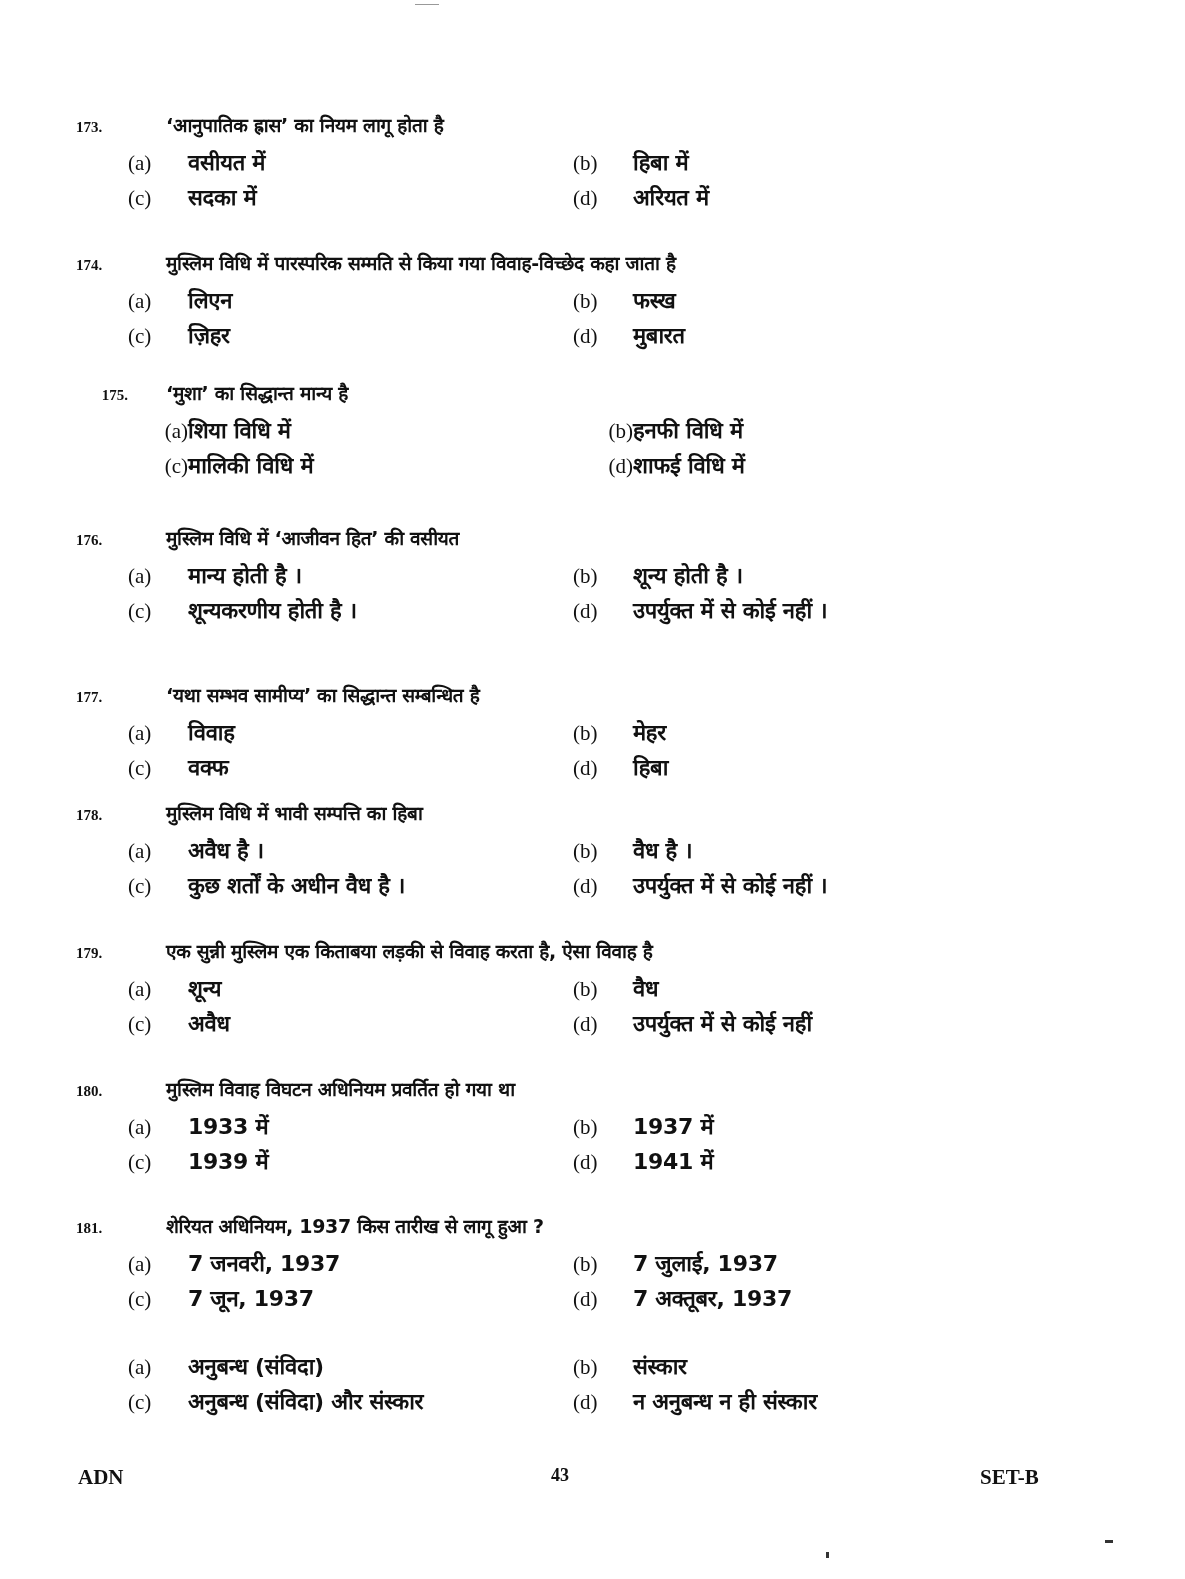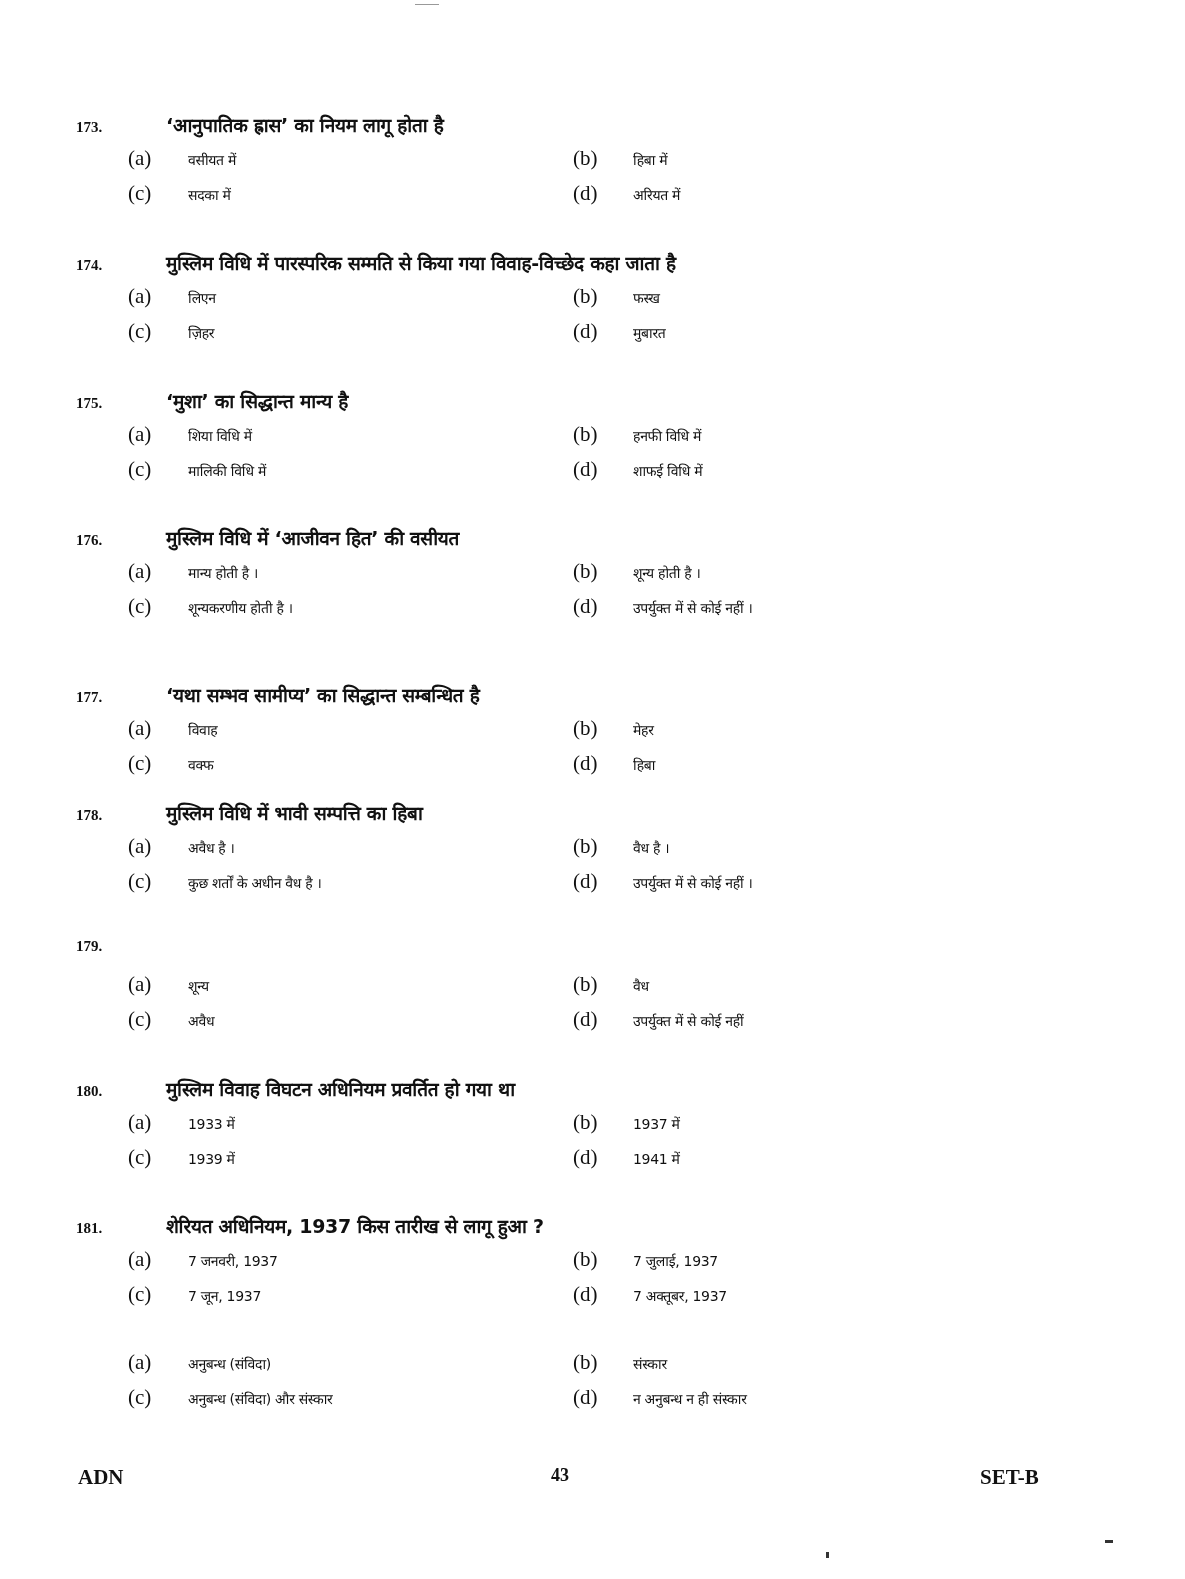--- a/index.html
+++ b/index.html
@@ -69,8 +69,8 @@
     }
     .opt-text {
       font-family: "DejaVu Sans", sans-serif;
-      font-size: 14px;
-      font-weight: normal;
+      font-size: 22px;
+      font-weight: bold;
       letter-spacing: -0.3px;
     }
     .footer {

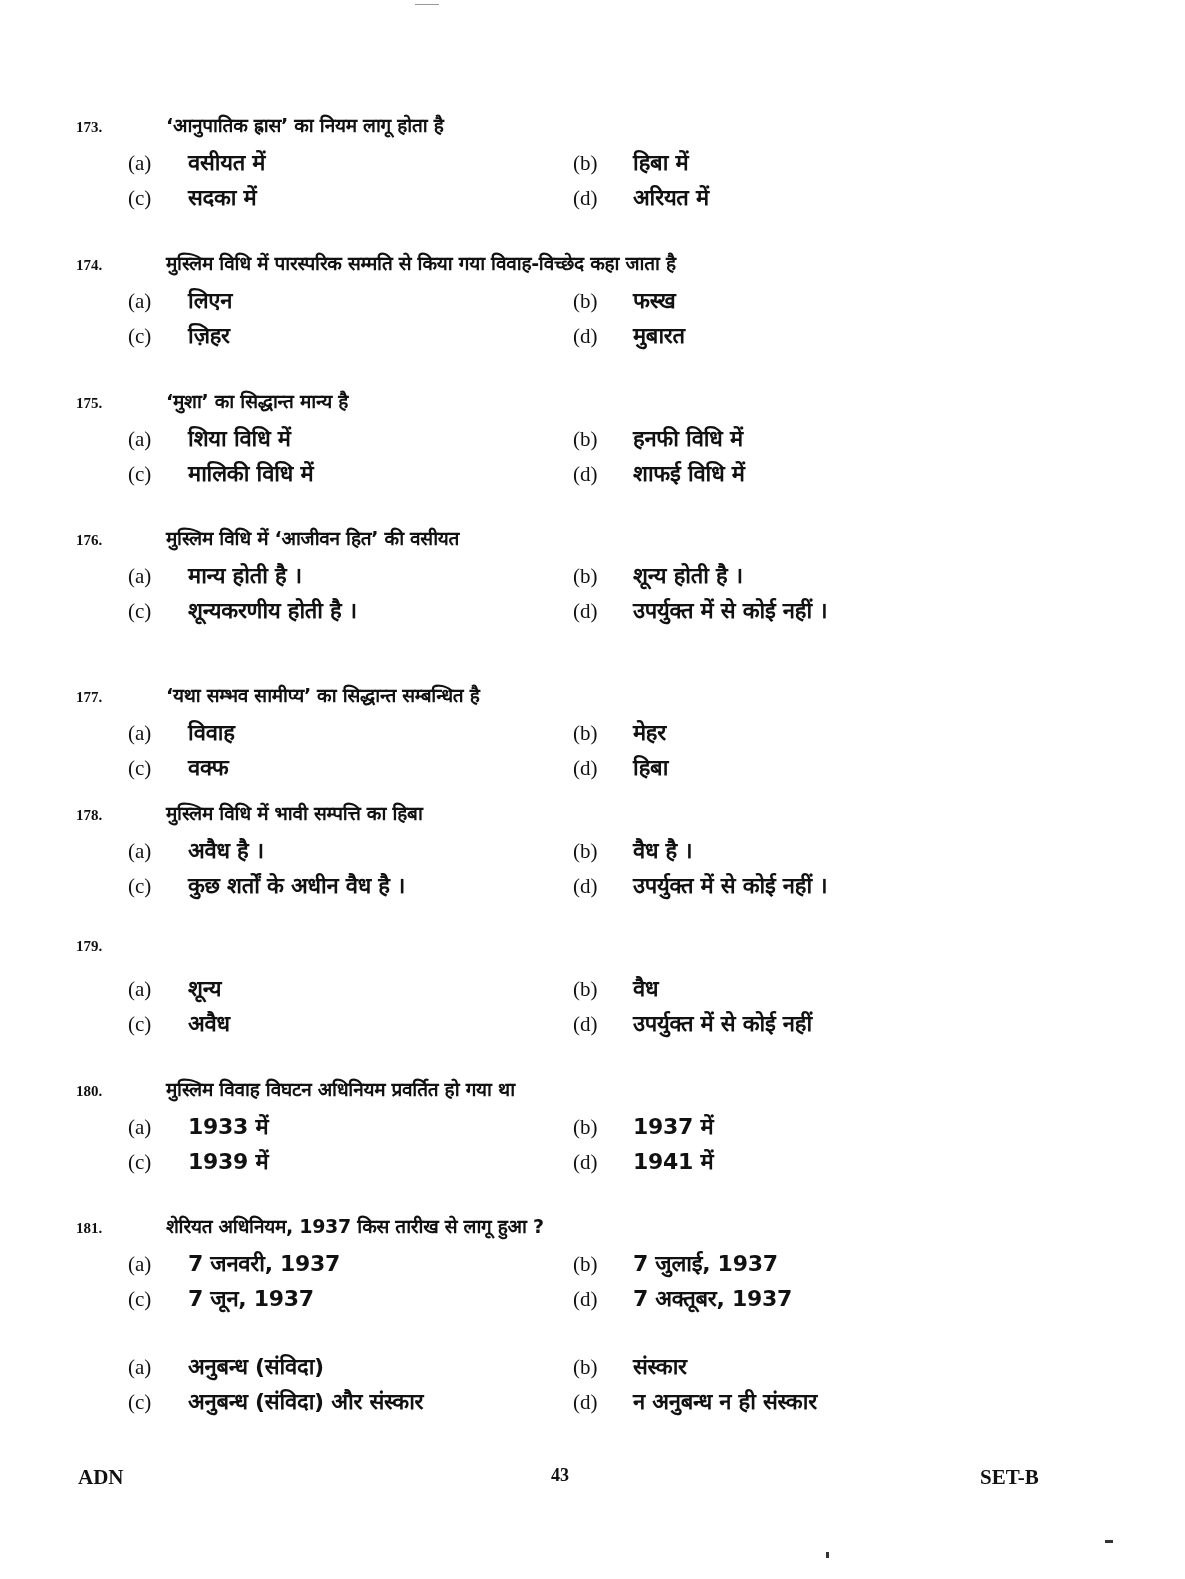--- a/index.html
+++ b/index.html
@@ -146,7 +146,7 @@
   </div>
 </div>
 
-<div class="question" style="top:388px;">
+<div class="question" style="top:380px;text-align:right;">
   <div class="q-stem">
     <span class="q-num">175.</span>
     <span class="q-text">‘मुशा’ का सिद्धान्त मान्य है</span>

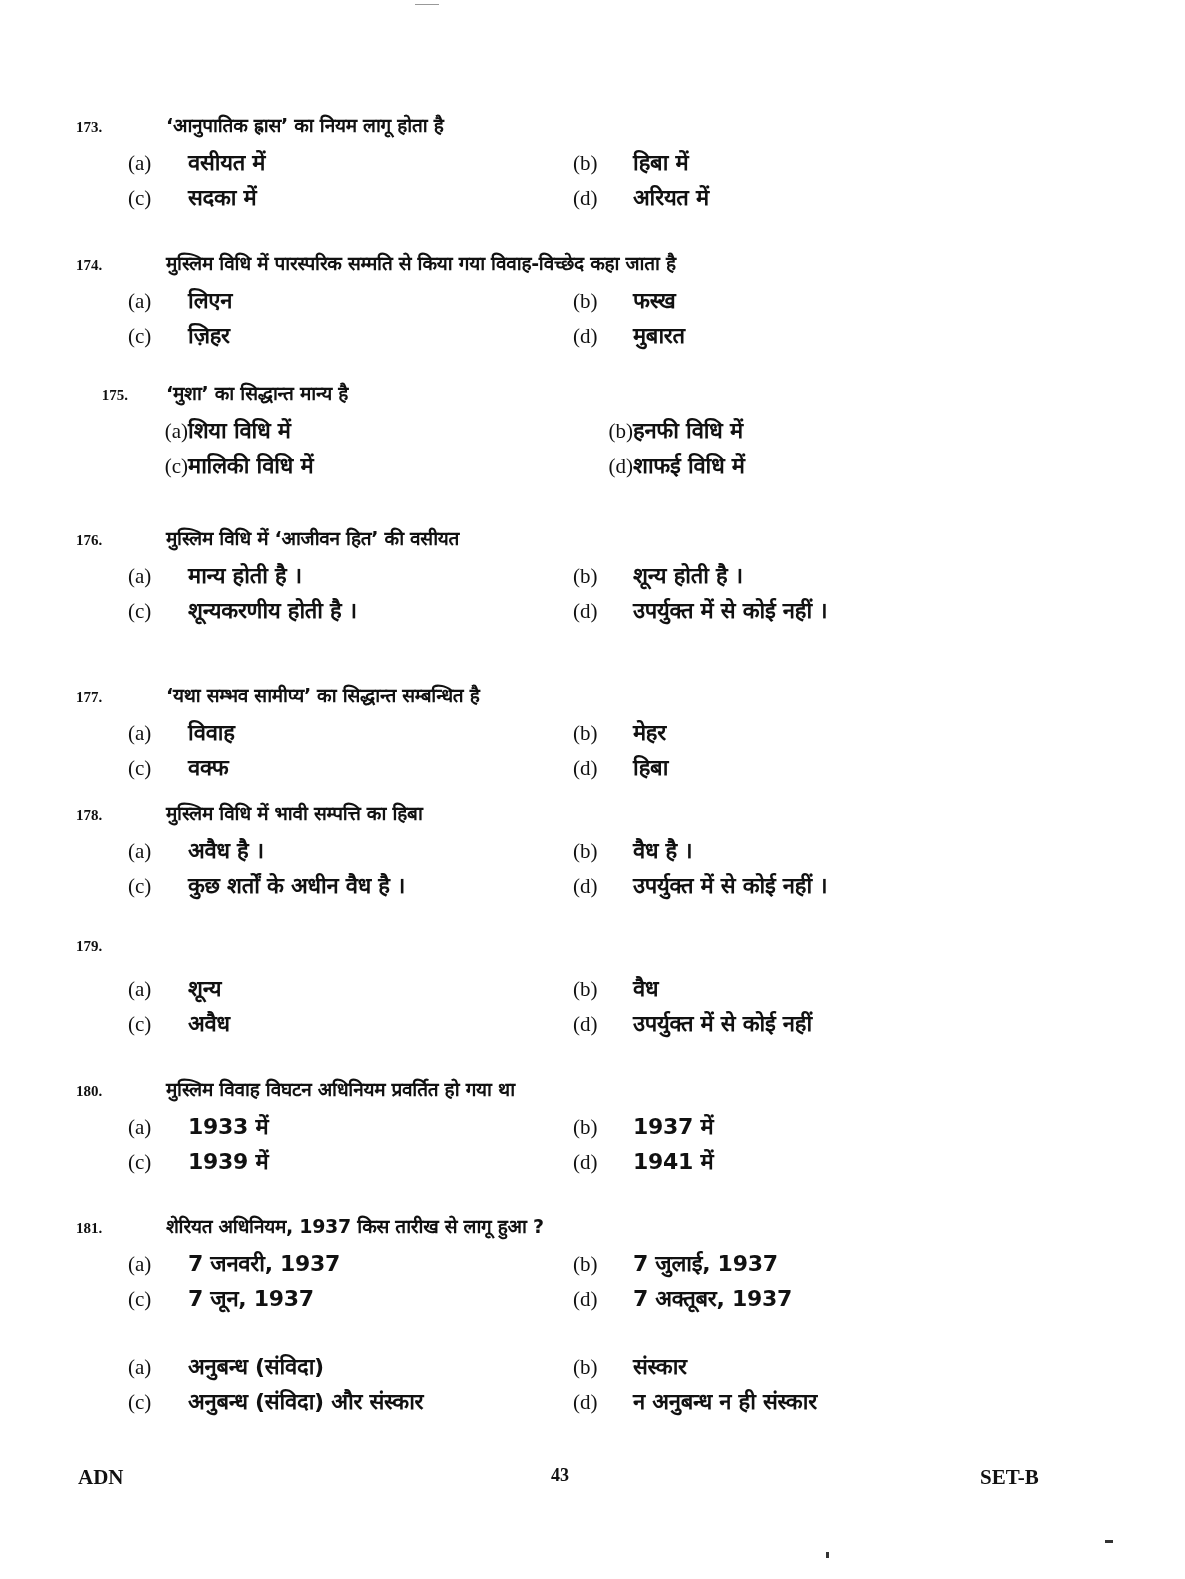--- a/index.html
+++ b/index.html
@@ -257,6 +257,7 @@
 <div class="question" style="top:938px;">
   <div class="q-stem">
     <span class="q-num">179.</span>
+    <span class="q-text">एक सुन्नी मुस्लिम एक किताबया लड़की से विवाह करता है, ऐसा विवाह है</span>
   </div>
   <div class="opt-row">
     <div class="opt left">

